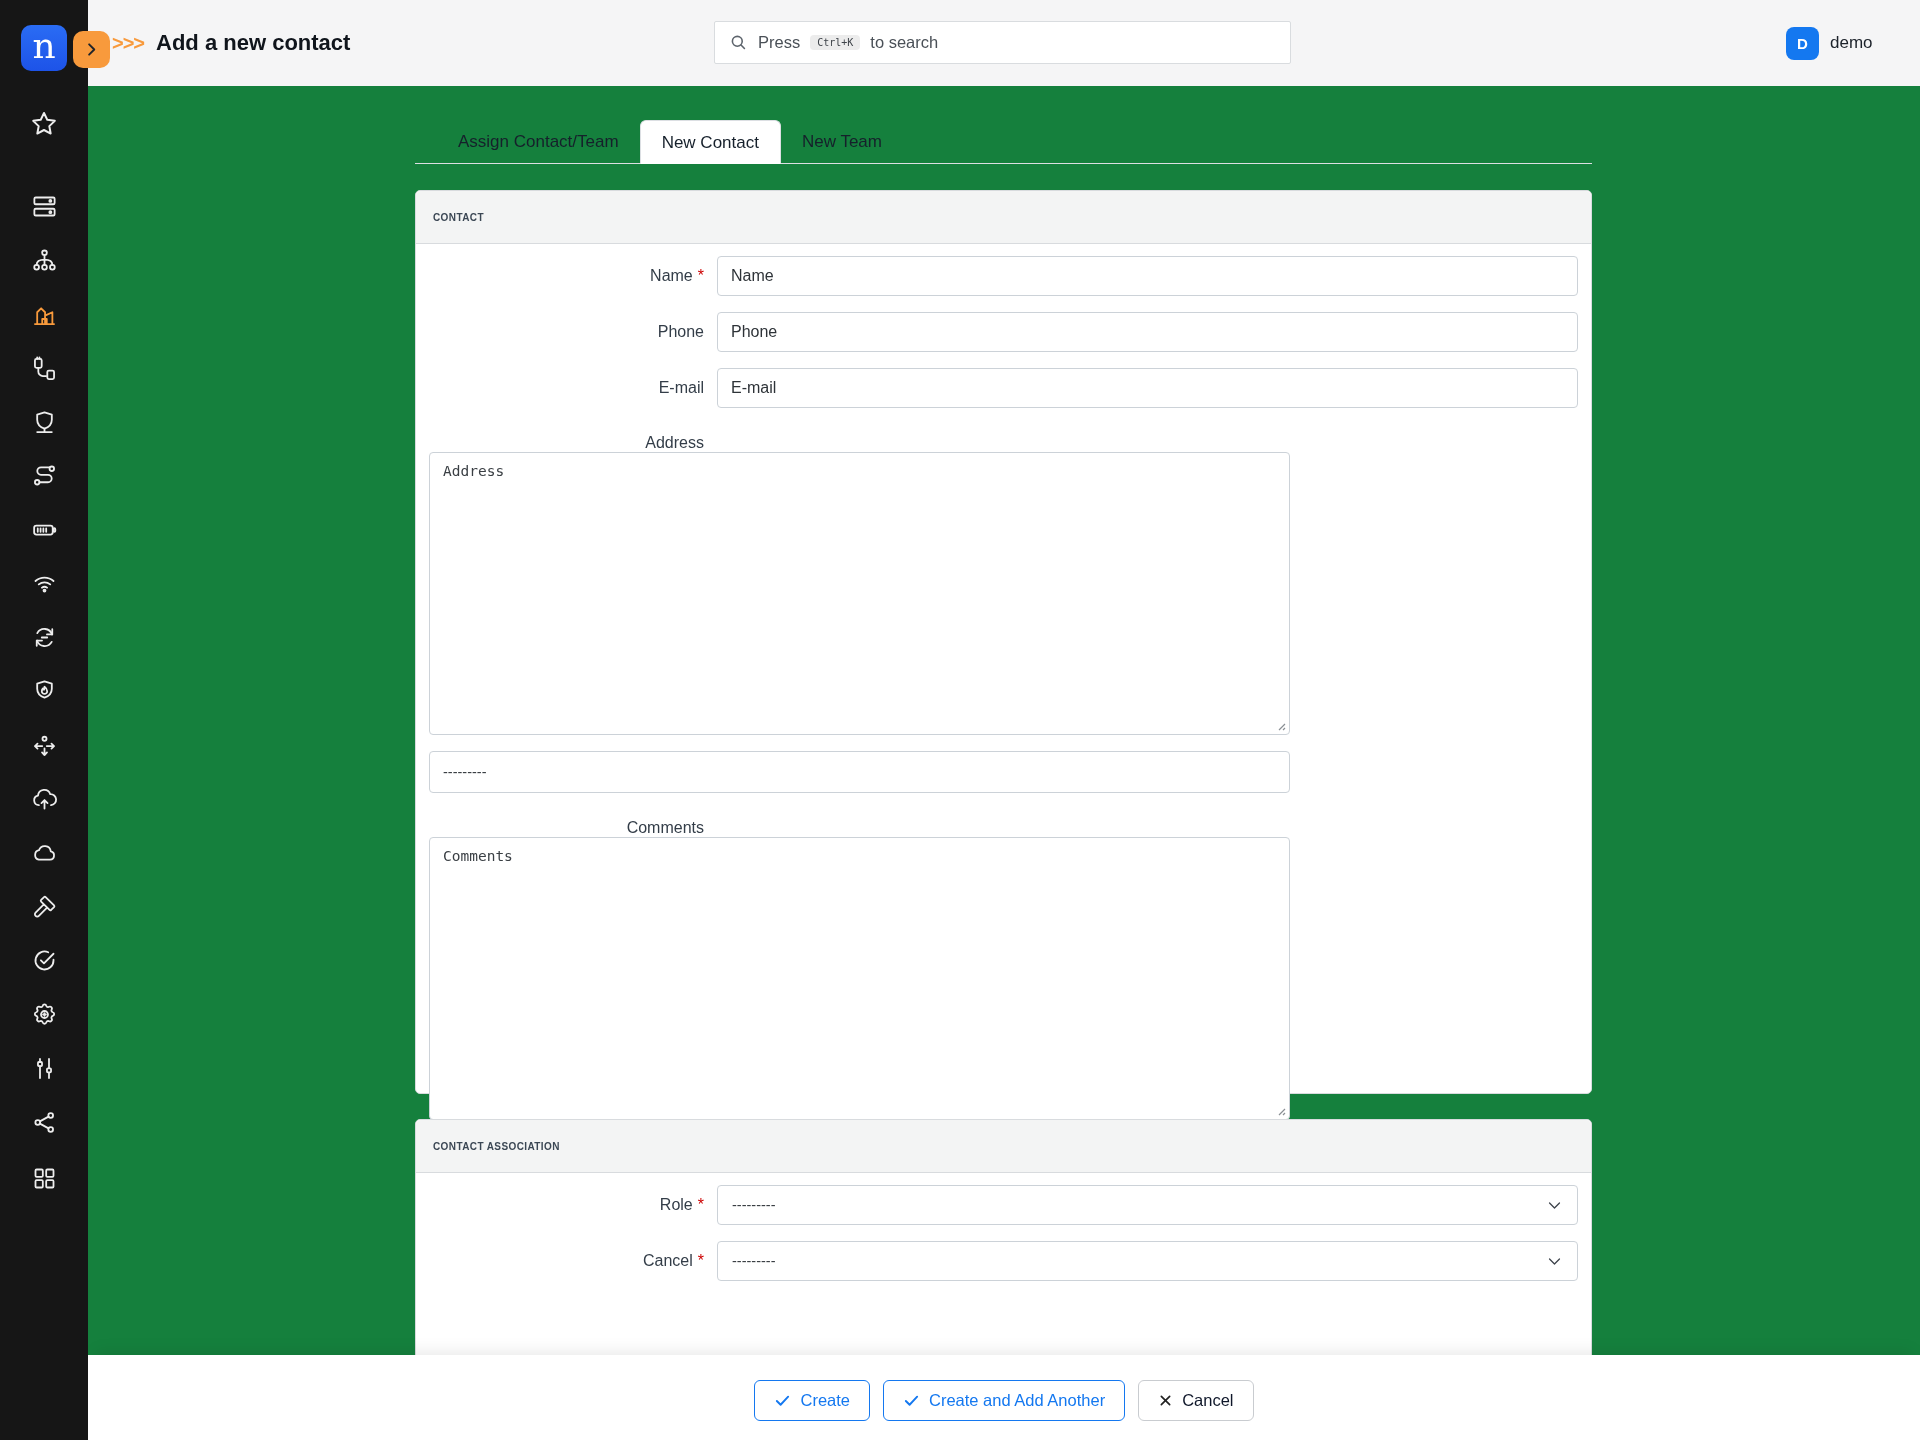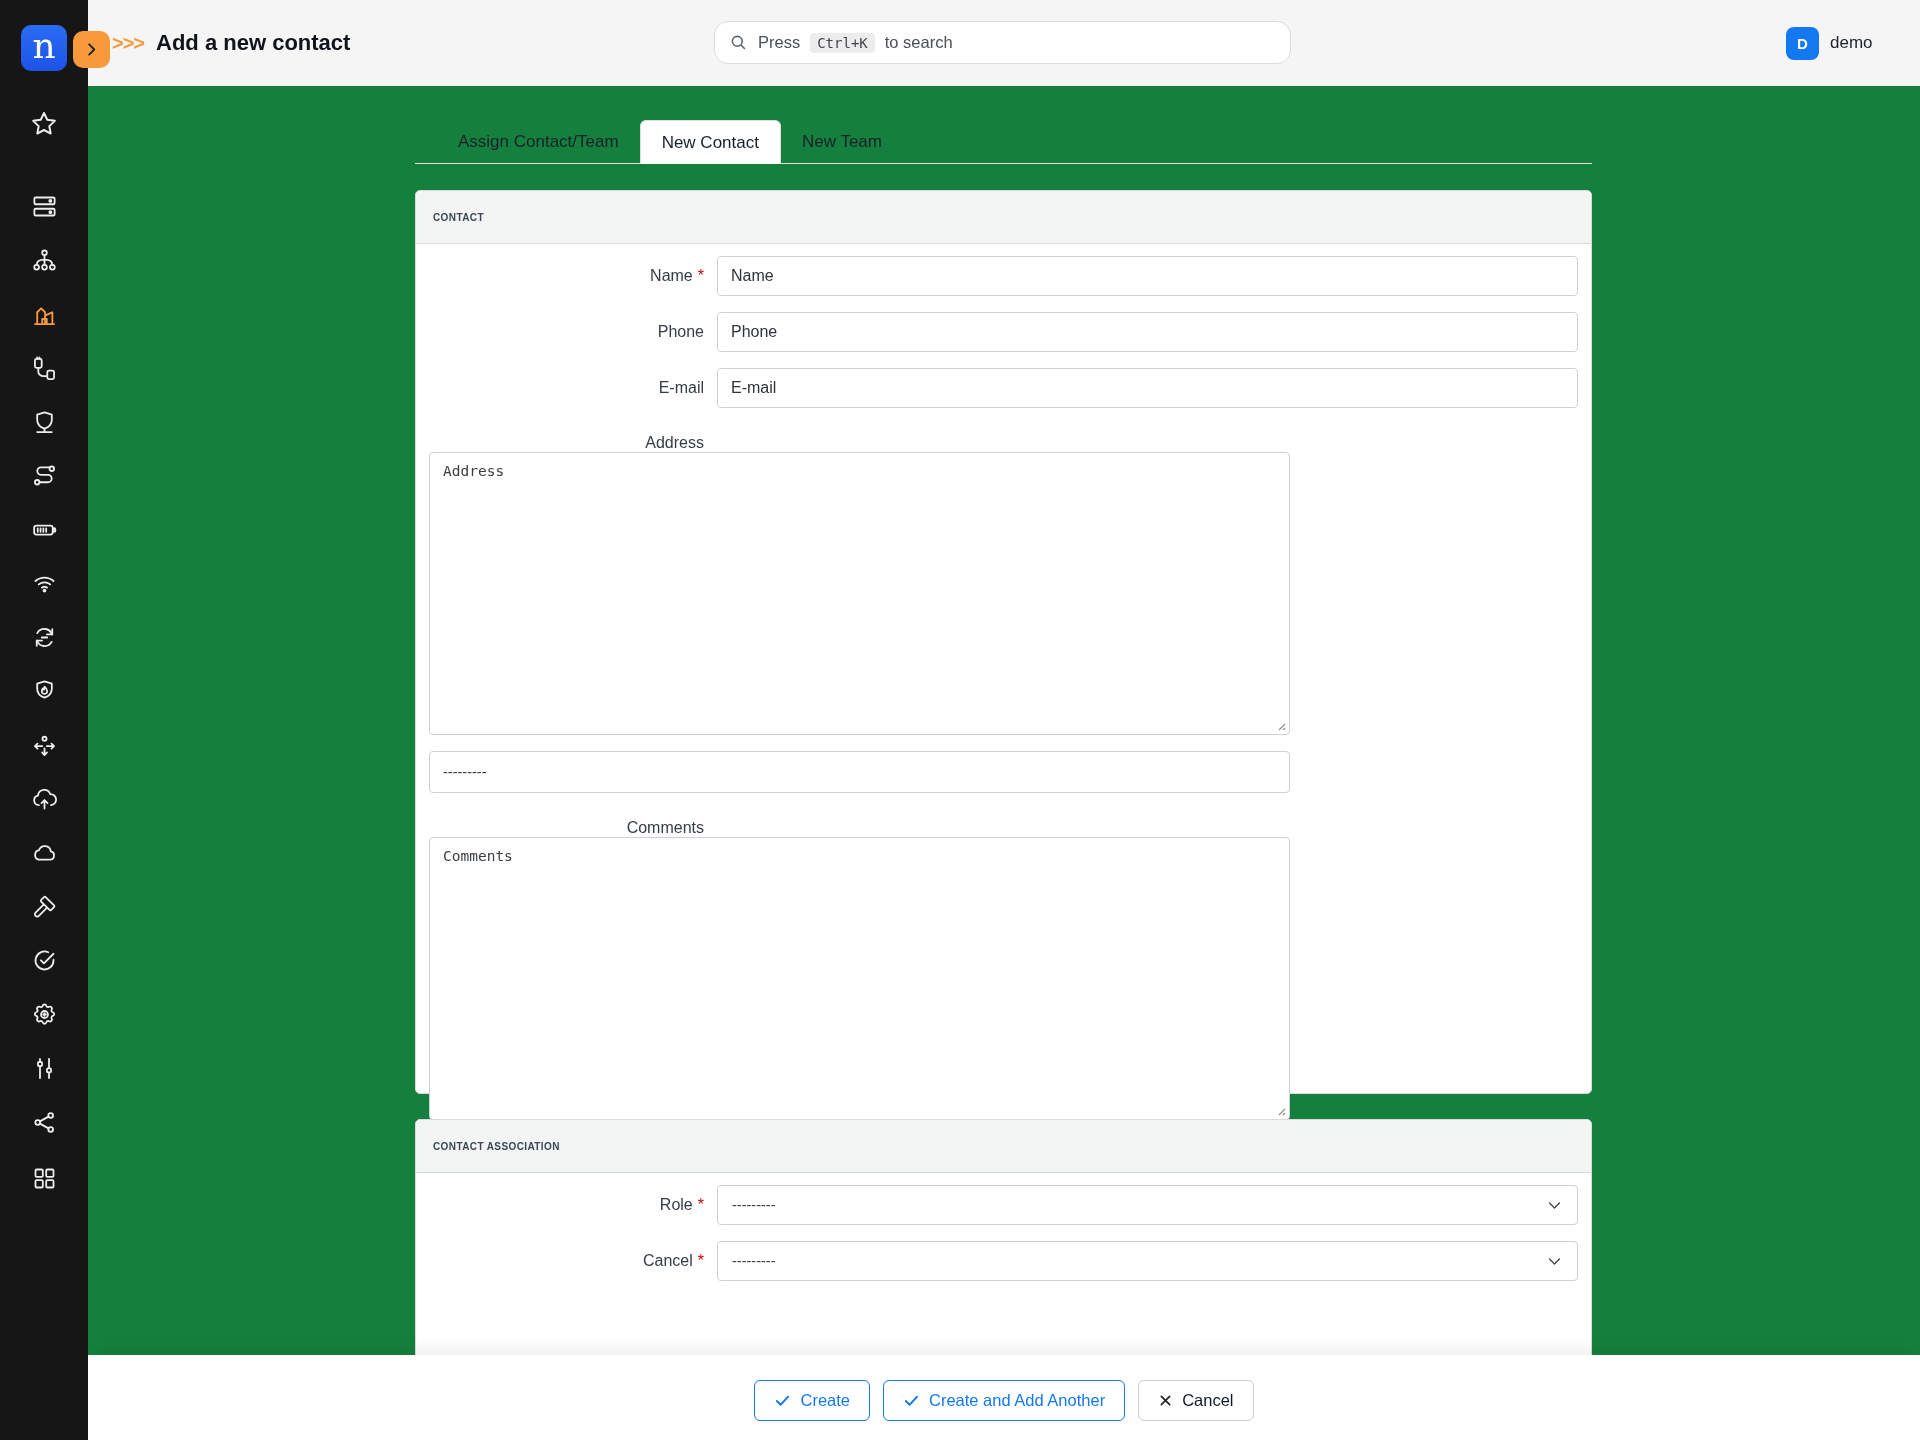--- a/index.html
+++ b/index.html
@@ -24,7 +24,7 @@
   .crumbs { color:var(--orange); font-size:20px; font-weight:700; letter-spacing:-1px; }
   .page-title { font-size:22px; font-weight:700; color:#10151c; }
   .searchbar { position:absolute; left:626px; top:21px; width:577px; height:43px; background:#fff;
-               border:1px solid #d9dcdf; border-radius:14px; display:flex; align-items:center; padding:0 14px; gap:10px; cursor:text; }
+               border:1px solid #d9dcdf; border-radius:2px; display:flex; align-items:center; padding:0 14px; gap:10px; cursor:text; }
   .searchbar .stext { color:#4a5057; font-size:16.5px; }
   .searchbar kbd { font-family:"DejaVu Sans Mono", monospace; font-size:14px; color:#3f444a;
                    background:#ececec; border-radius:4px; padding:2px 7px; }

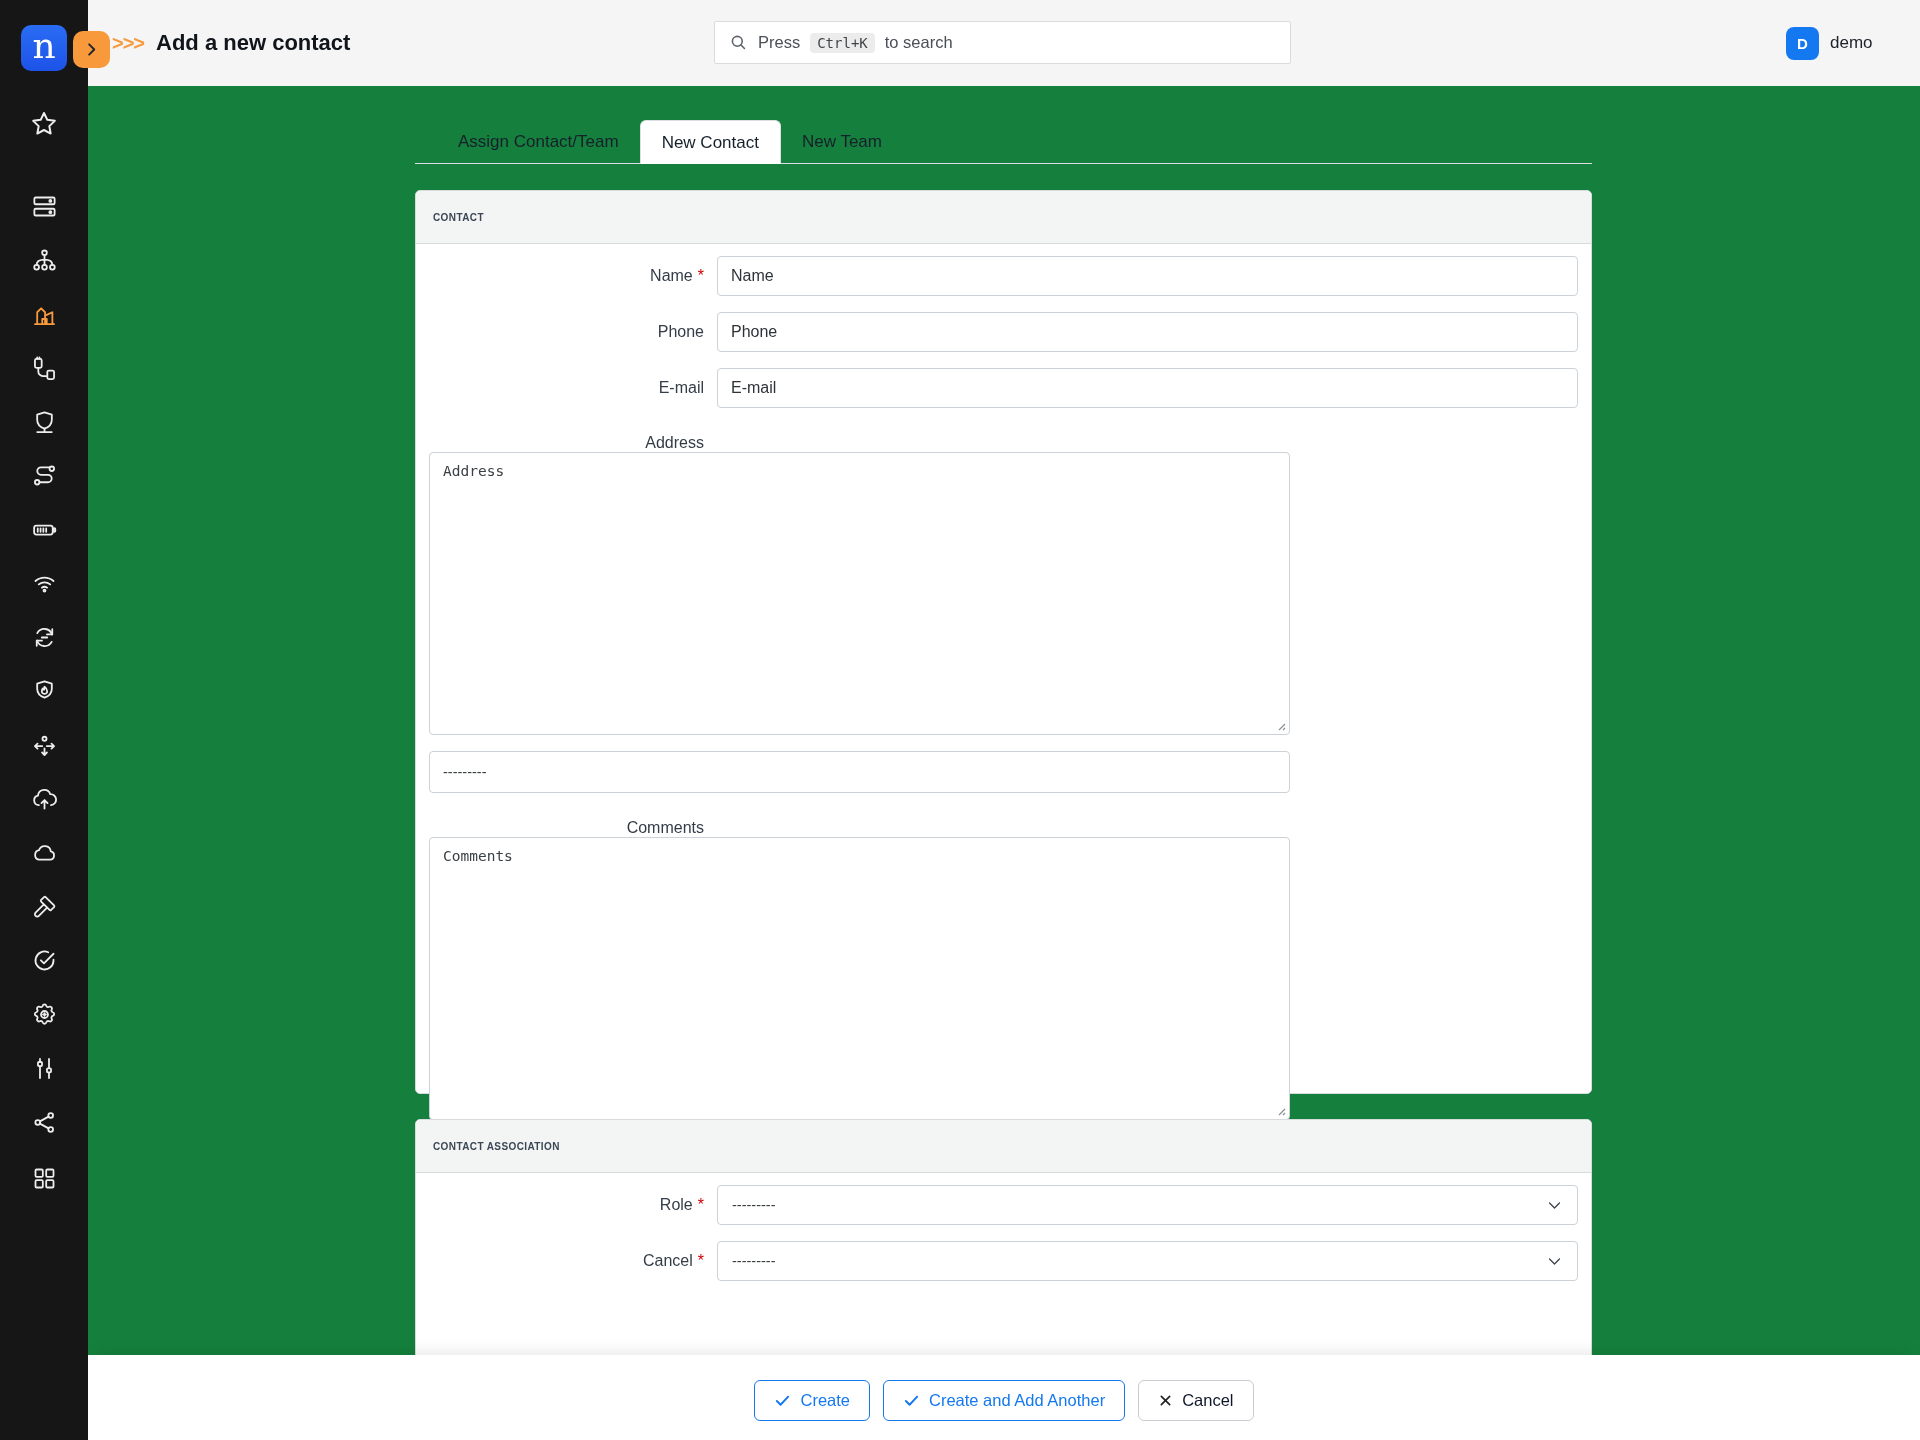--- a/index.html
+++ b/index.html
@@ -26,7 +26,7 @@
   .searchbar { position:absolute; left:626px; top:21px; width:577px; height:43px; background:#fff;
                border:1px solid #d9dcdf; border-radius:2px; display:flex; align-items:center; padding:0 14px; gap:10px; cursor:text; }
   .searchbar .stext { color:#4a5057; font-size:16.5px; }
-  .searchbar kbd { font-family:"DejaVu Sans Mono", monospace; font-size:14px; color:#3f444a;
+  .searchbar kbd { font-family:"DejaVu Sans Mono", monospace; font-size:10px; color:#3f444a;
                    background:#ececec; border-radius:4px; padding:2px 7px; }
   .user { position:absolute; left:1698px; top:0; height:86px; display:flex; align-items:center; gap:11px; cursor:pointer; }
   .avatar { width:33px; height:33px; border-radius:8px; background:var(--accent); color:#fff;

